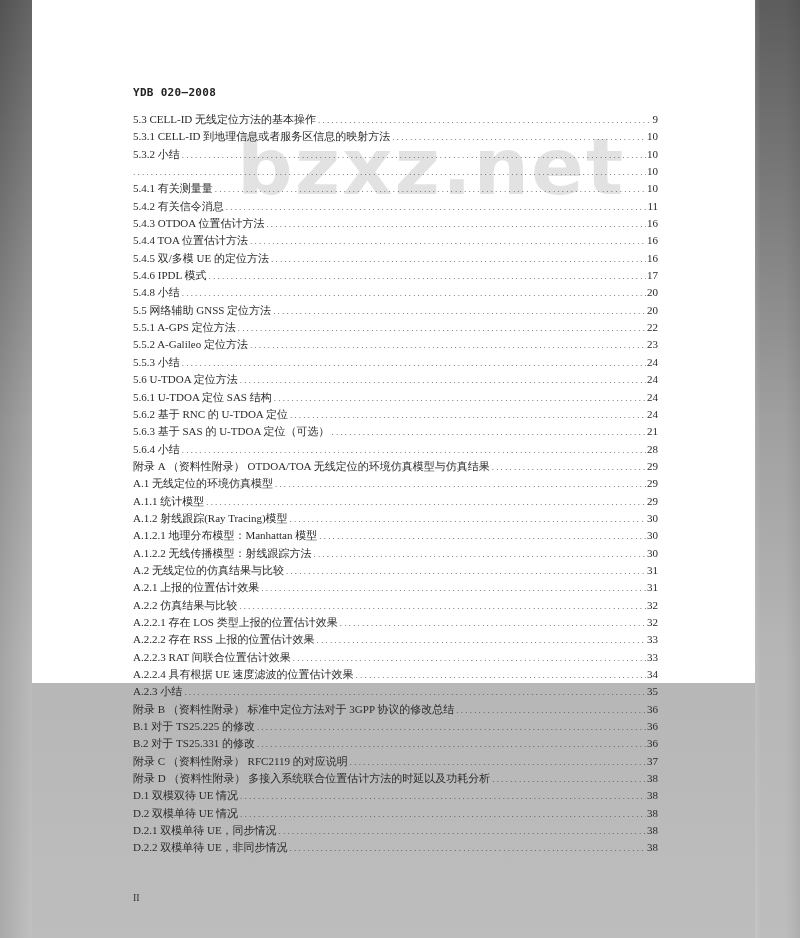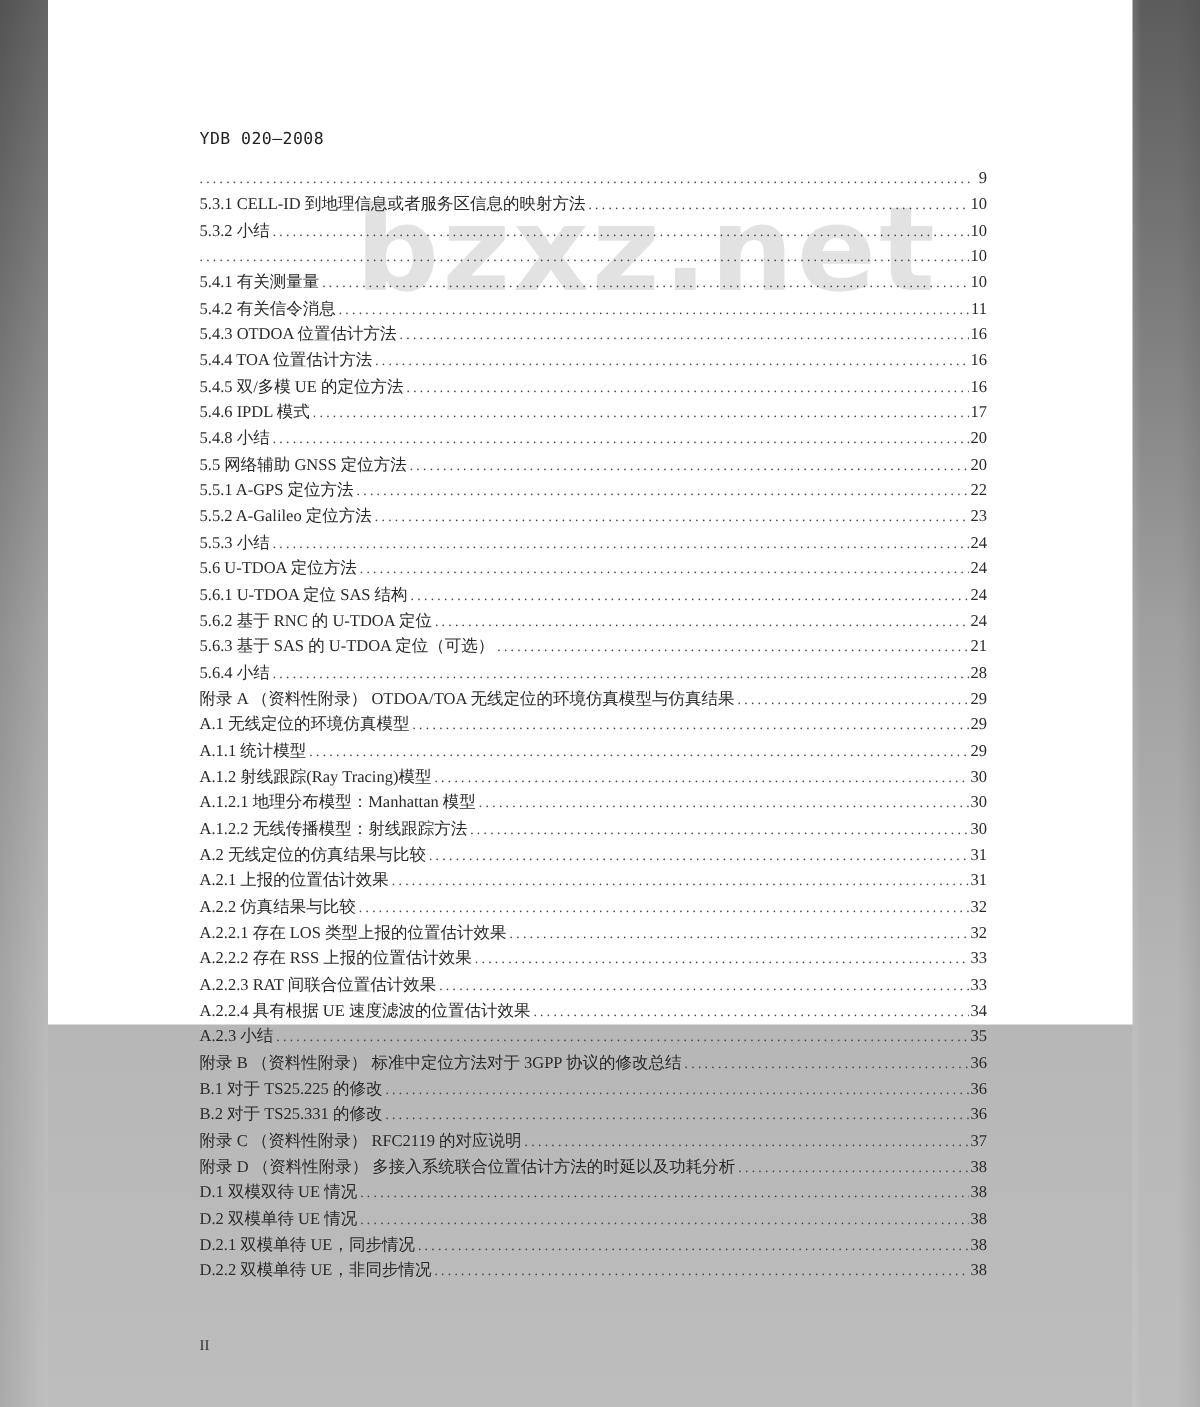--- a/index.html
+++ b/index.html
@@ -56,6 +56,7 @@
       font-size: 11px;
       color: #222;
       letter-spacing: 0.3px;
+      font-weight: bold;
     }
     .toc {
       position: absolute;

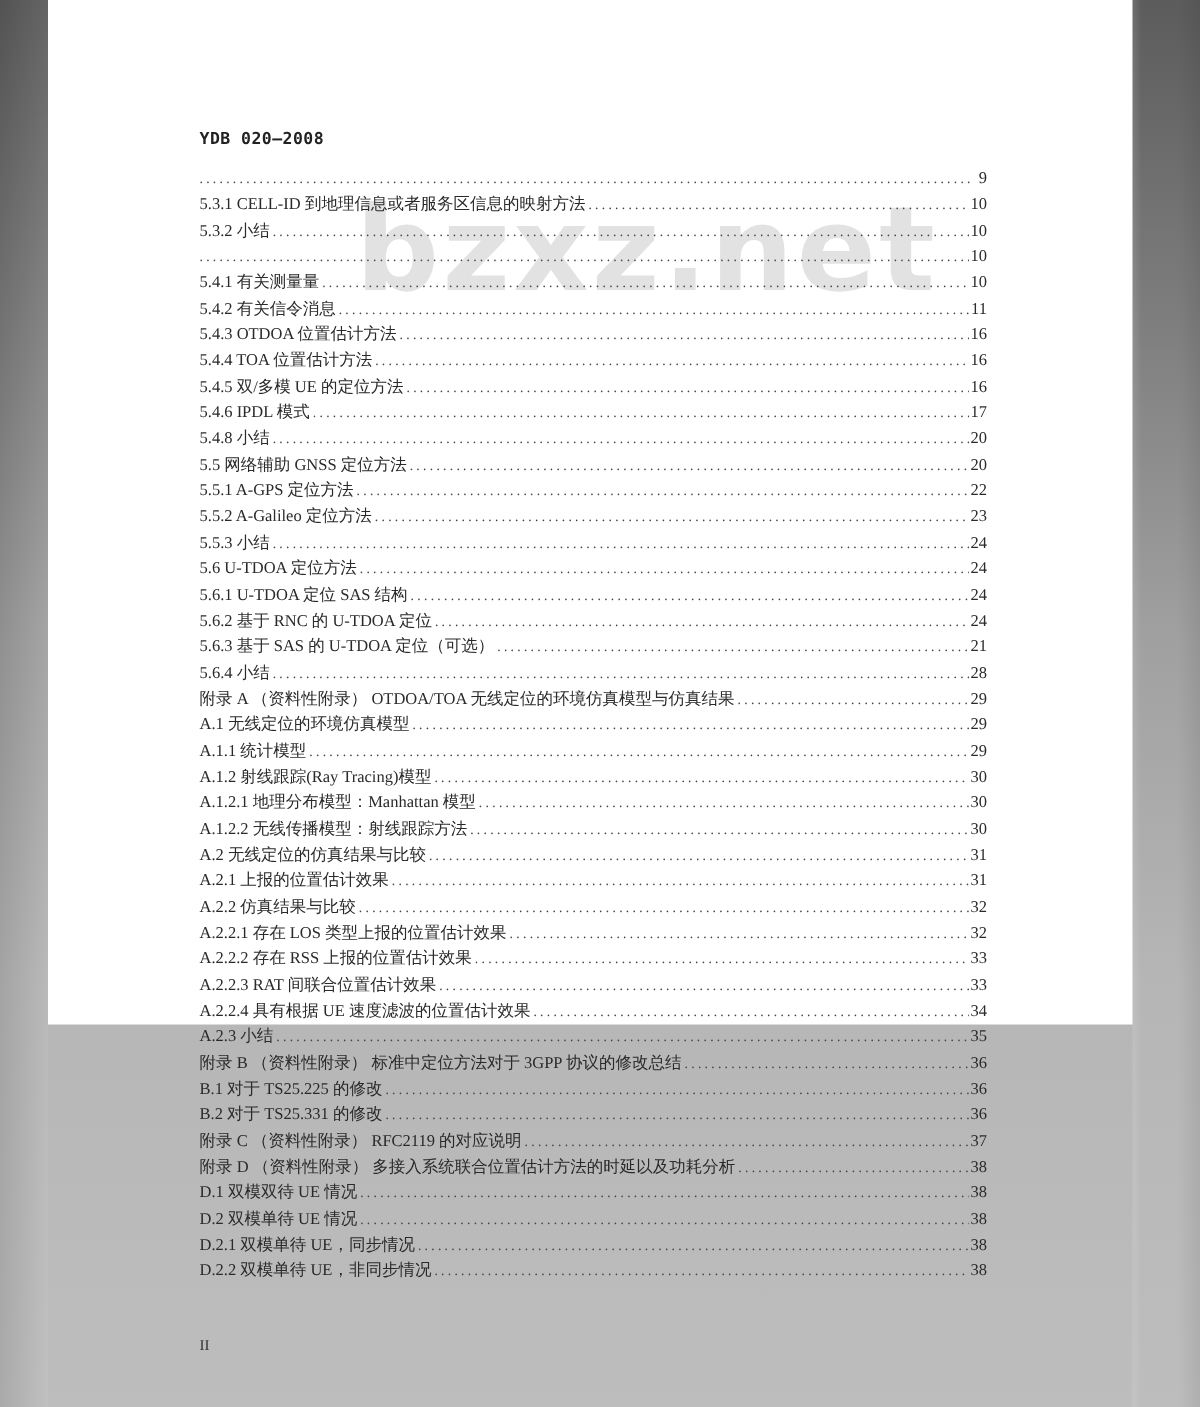--- a/index.html
+++ b/index.html
@@ -118,6 +118,7 @@
 
 <div class="toc" id="toc">
     <div class="toc-row">
+      <span class="toc-title">5.3 CELL-ID 无线定位方法的基本操作</span>
       <span class="toc-leader"></span>
       <span class="toc-page">9</span>
     </div>

